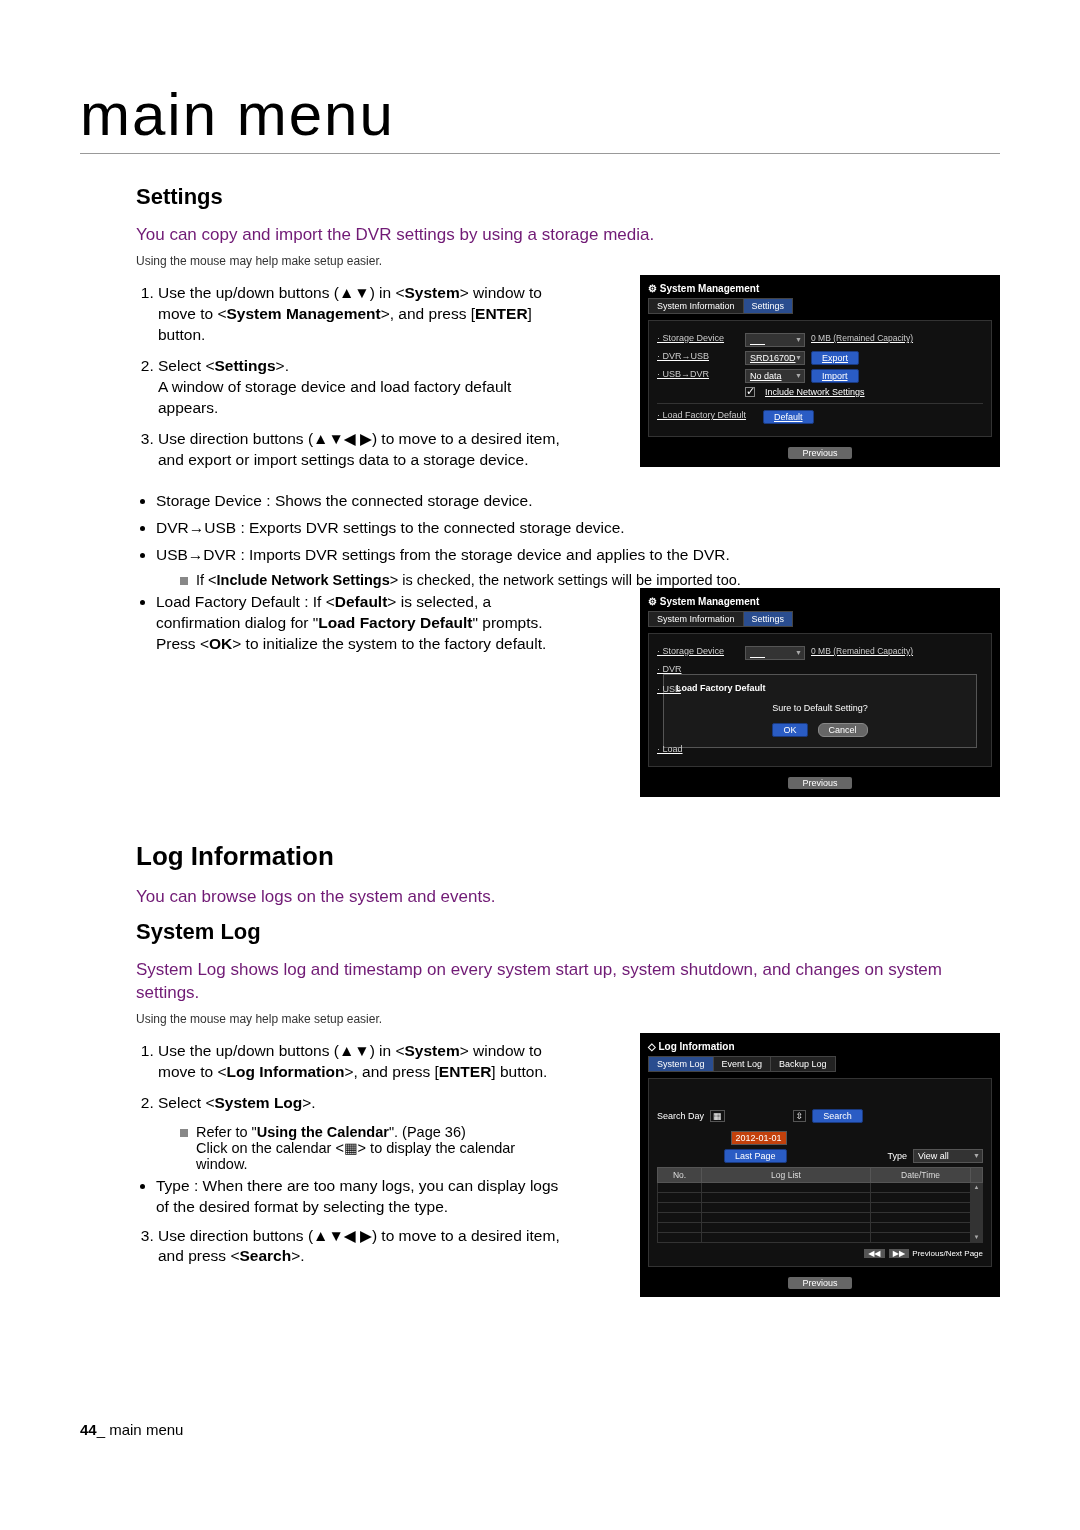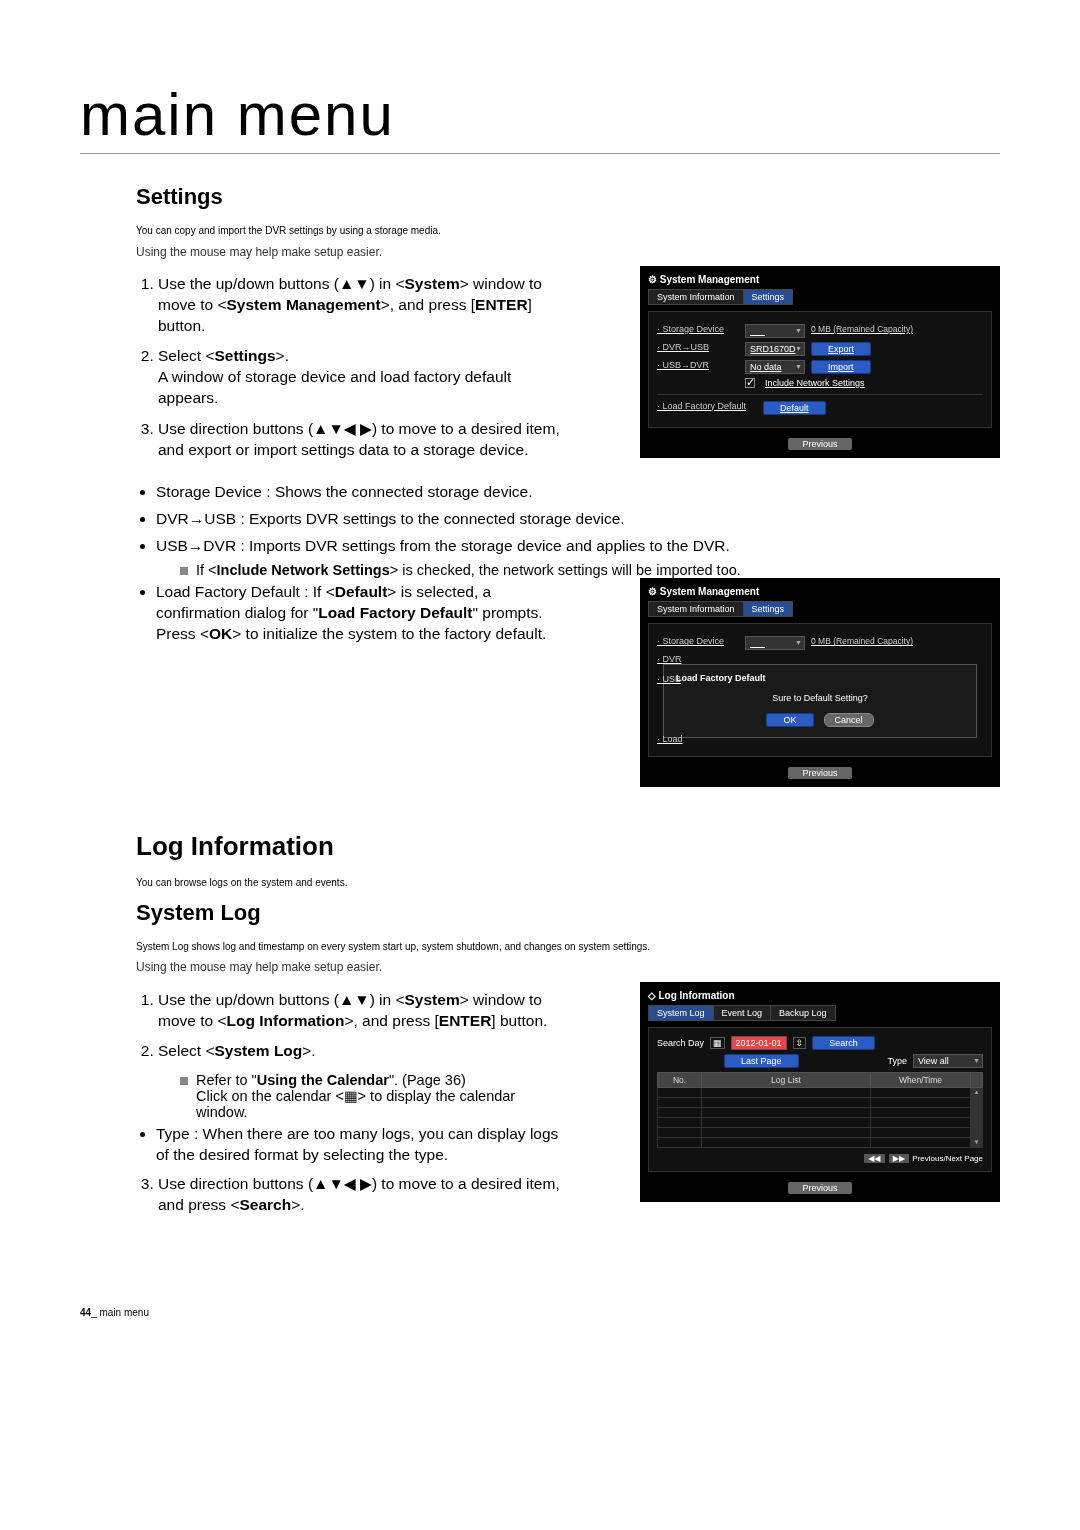--- a/index.html
+++ b/index.html
@@ -39,7 +39,7 @@
     width: 360px;
   }
   .clear { clear: both; }
-  p { margin: 6px 0; font-size: 10px; line-height: 1.35; color:#000000; }
+  p { margin: 6px 0; font-size: 17px; line-height: 1.35; color:#701a75; }
   p.small { font-size: 12px; color:#333; }
   .indent-left { margin-left: 56px; }
   ol { margin: 8px 0 8px 56px; padding-left: 22px; font-size:15.5px; }

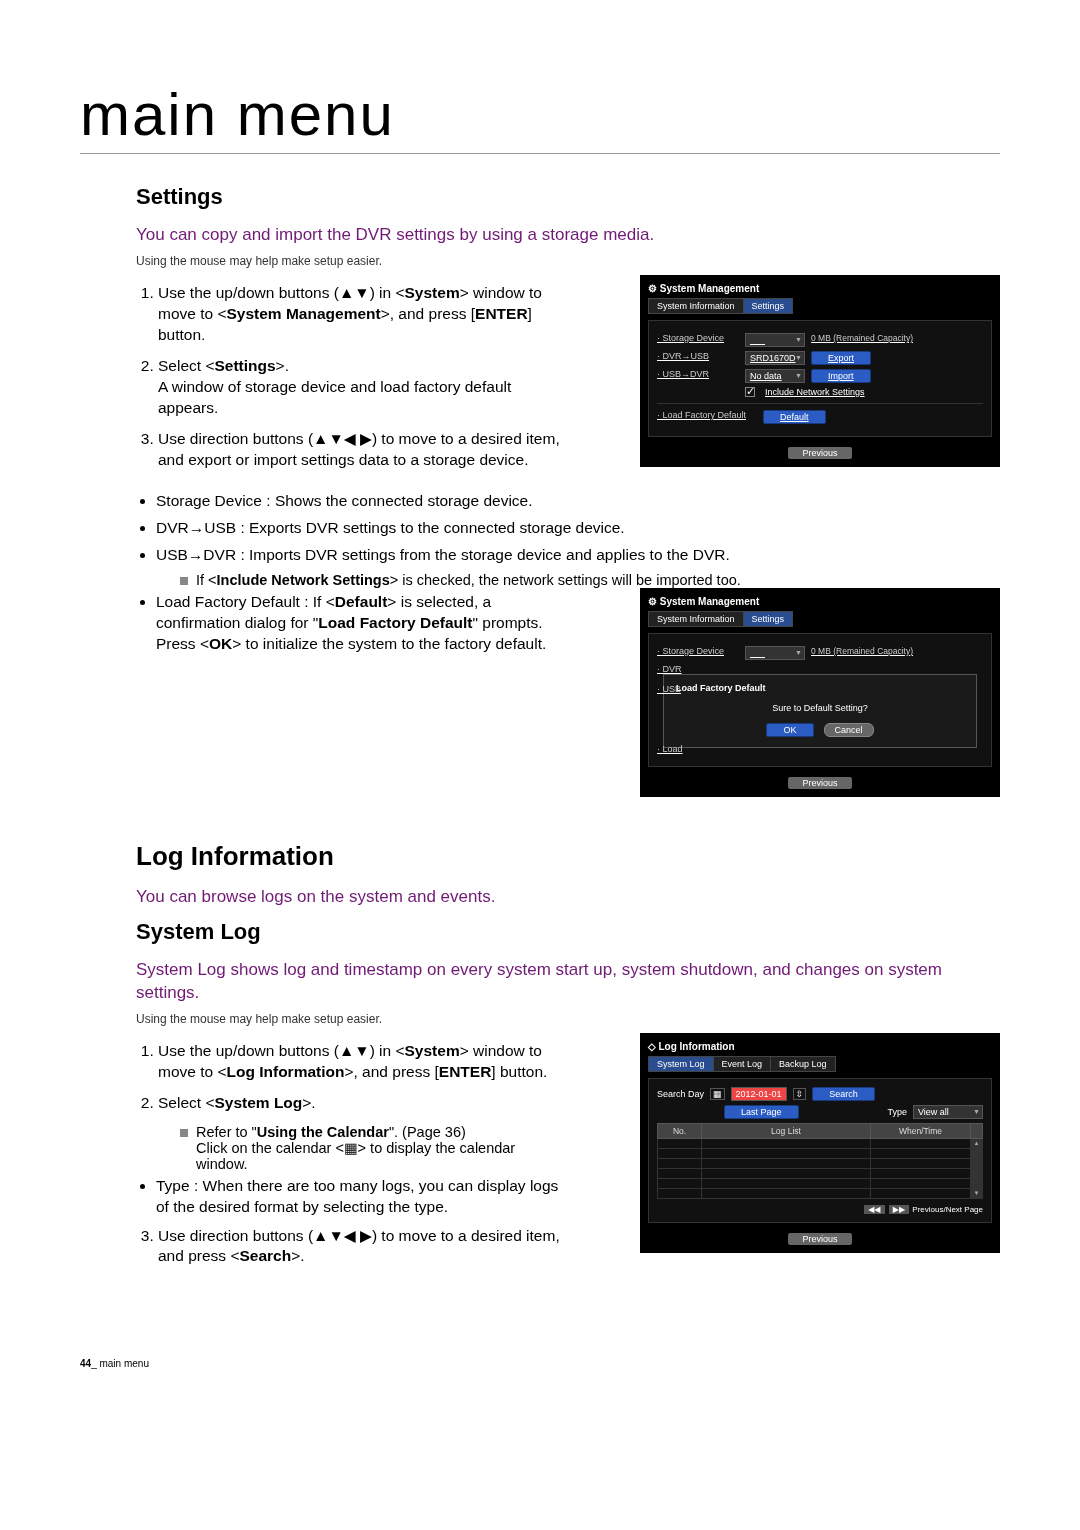--- a/index.html
+++ b/index.html
@@ -68,7 +68,7 @@
   .dvr-label { color:#ccc; min-width:82px; }
   .dvr-select { background:#333; border:1px solid #555; padding:1px 4px; min-width:60px; position:relative; }
   .dvr-select::after { content:"▼"; font-size:7px; position:absolute; right:2px; top:2px; color:#aaa;}
-  .dvr-btn-sm { background:#2a5cc4; border:1px solid #1a3a80; padding:1px 16px; border-radius:2px; }
+  .dvr-btn-sm { background:#2a5cc4; border:1px solid #1a3a80; padding:1px 10px; border-radius:2px; }
   .dvr-btn-grey { background:#666; border:1px solid #888; padding:1px 10px; border-radius:6px; }
   .dvr-prev { text-align:center; margin-top:10px; }
   .dvr-prev span { background:#666; padding:1px 14px; border-radius:2px; display:inline-block; }

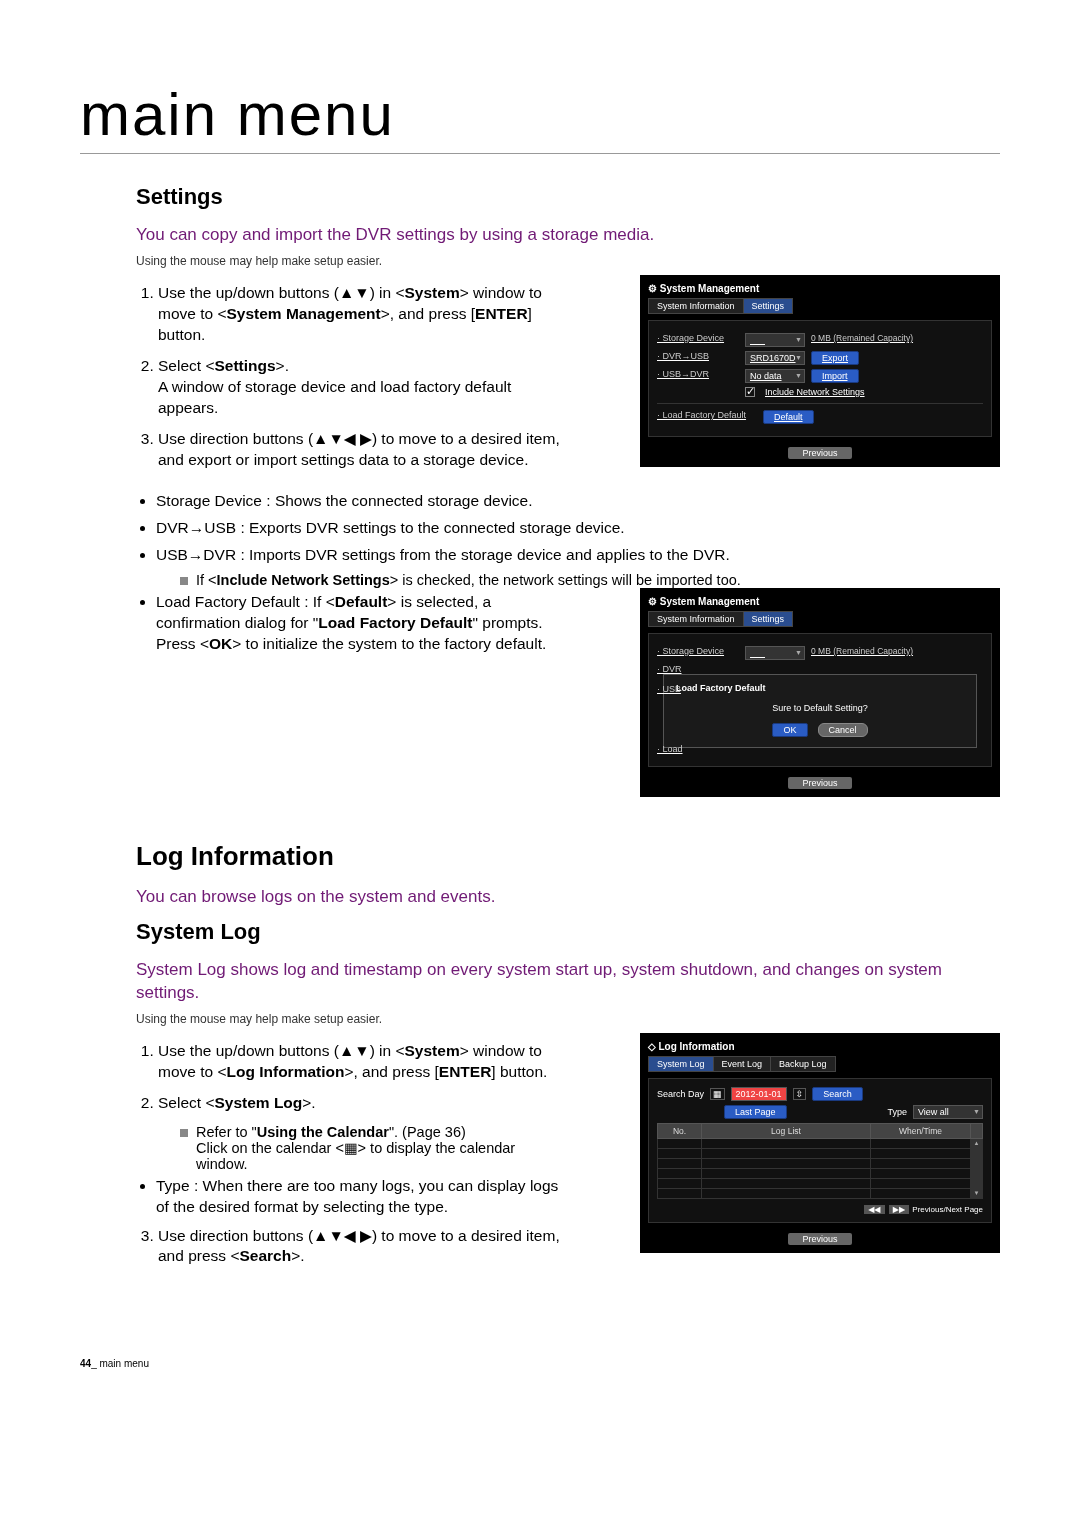--- a/index.html
+++ b/index.html
@@ -88,7 +88,7 @@
 
   
   .log-row { display:flex; align-items:center; gap:6px; margin-bottom:4px;}
-  .log-date { background:#ef4444; padding:1px 4px; border:1px solid #555;}
+  .log-date { background:#c2410c; padding:1px 4px; border:1px solid #555;margin-top:44px;}
   .log-table { width:100%; border:1px solid #444; margin-top:4px; border-collapse:collapse;}
   .log-table th { background:#444; color:#ddd; font-weight:normal; font-size:8.5px; padding:2px; border:1px solid #555;}
   .log-table td { height:10px; border:1px solid #333;}

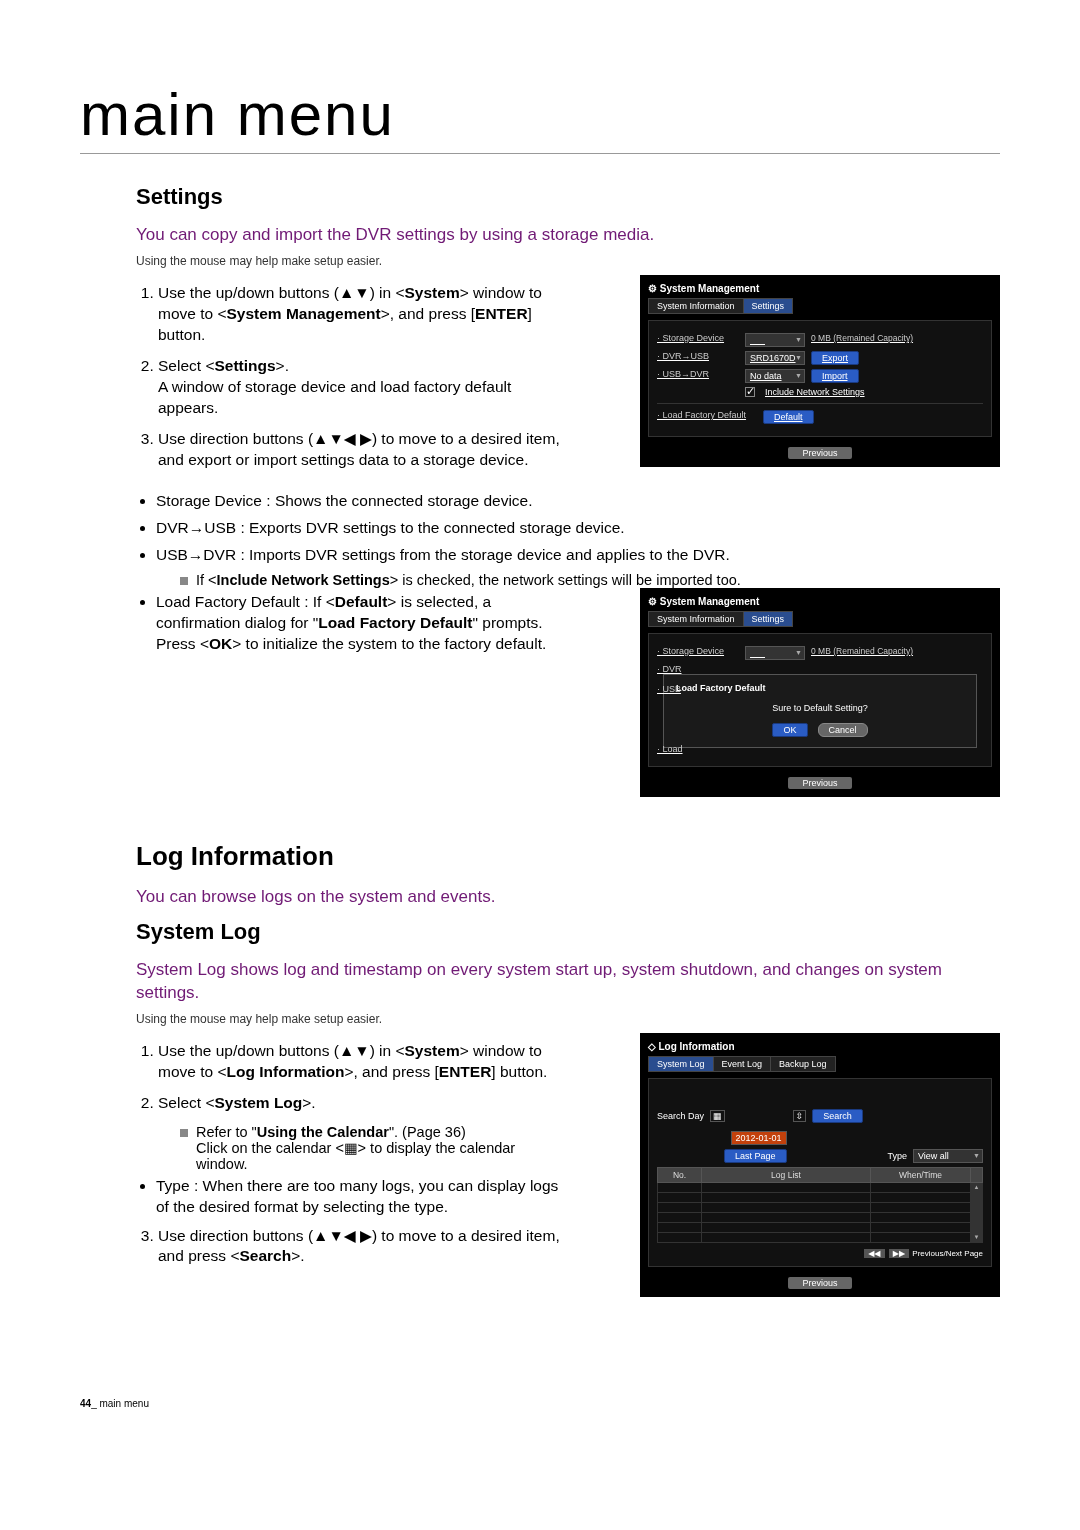--- a/index.html
+++ b/index.html
@@ -284,7 +284,7 @@
               <tr>
             <th style="width:44px;">No.</th>
             <th>Log List</th>
-            <th style="width:100px;">When/Time</th>
+            <th style="width:100px;">Date/Time</th>
             <th class="scroll-th"></th>
           </tr>
           <tr>

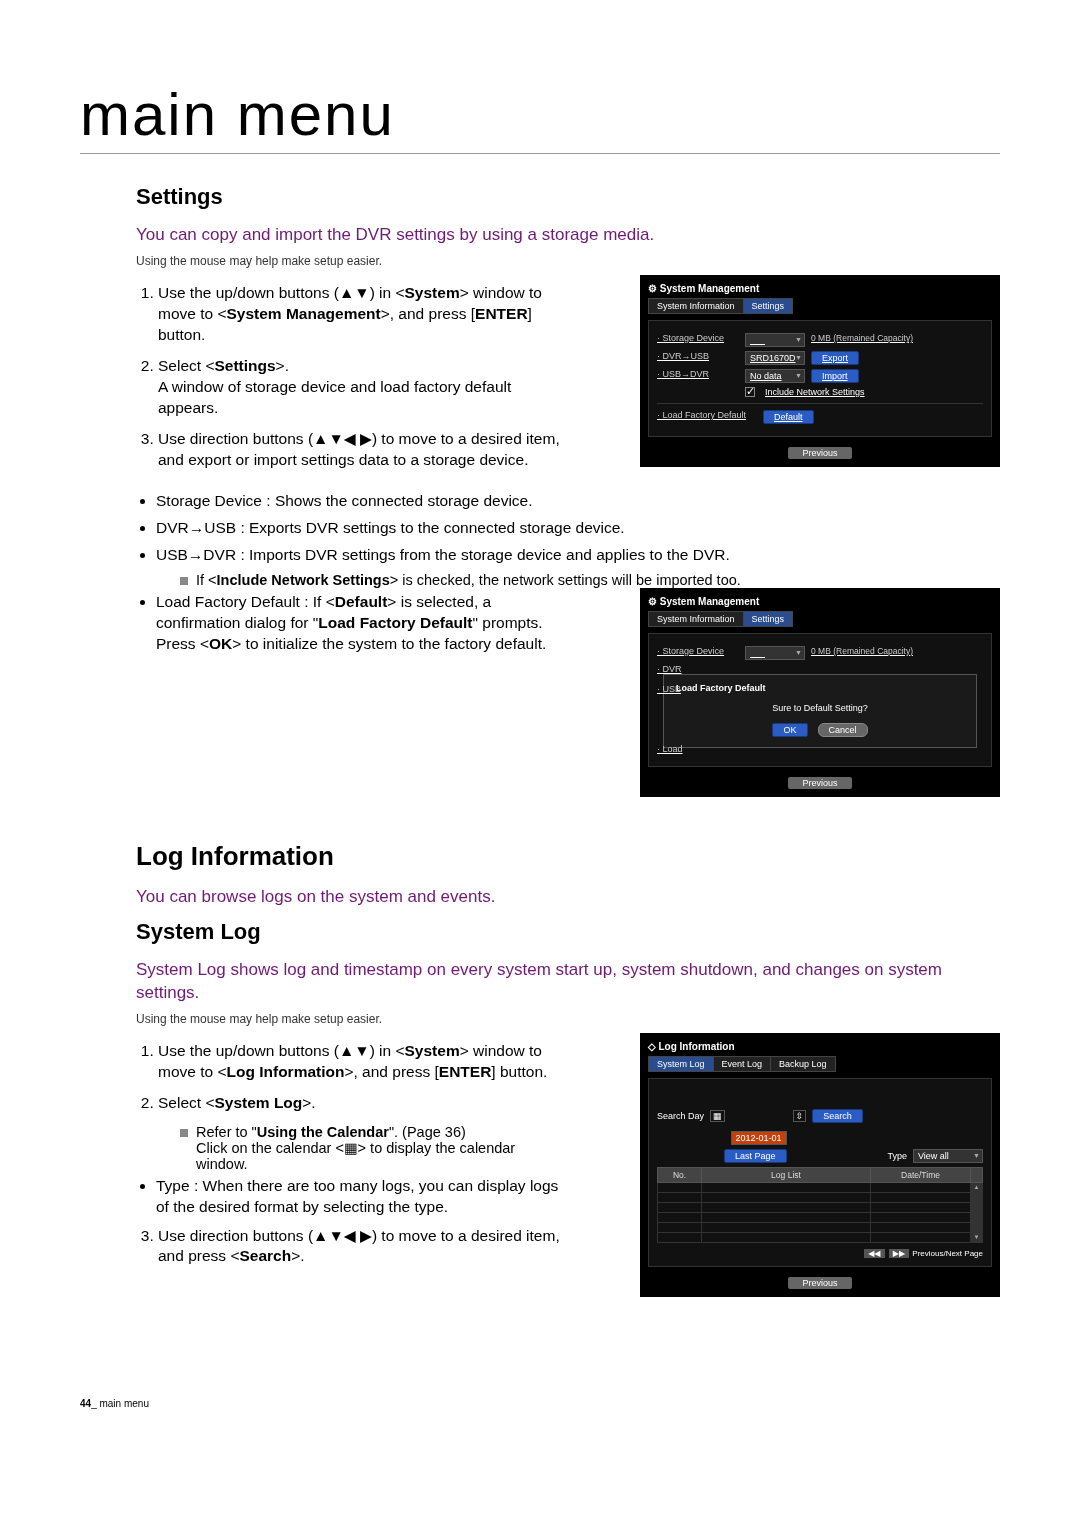--- a/index.html
+++ b/index.html
@@ -99,7 +99,7 @@
   .log-pager { text-align:right; font-size:8px; margin-top:6px;}
   .log-pager .nav { background:#555; padding:0 4px; margin:0 1px; display:inline-block;}
 
-  .footer { margin-top:81px; font-size:10px;}
+  .footer { margin-top:104px; font-size:15px;}
   .footer b { font-weight:bold; }
 
   .log-title::before { content:"◇ "; }

